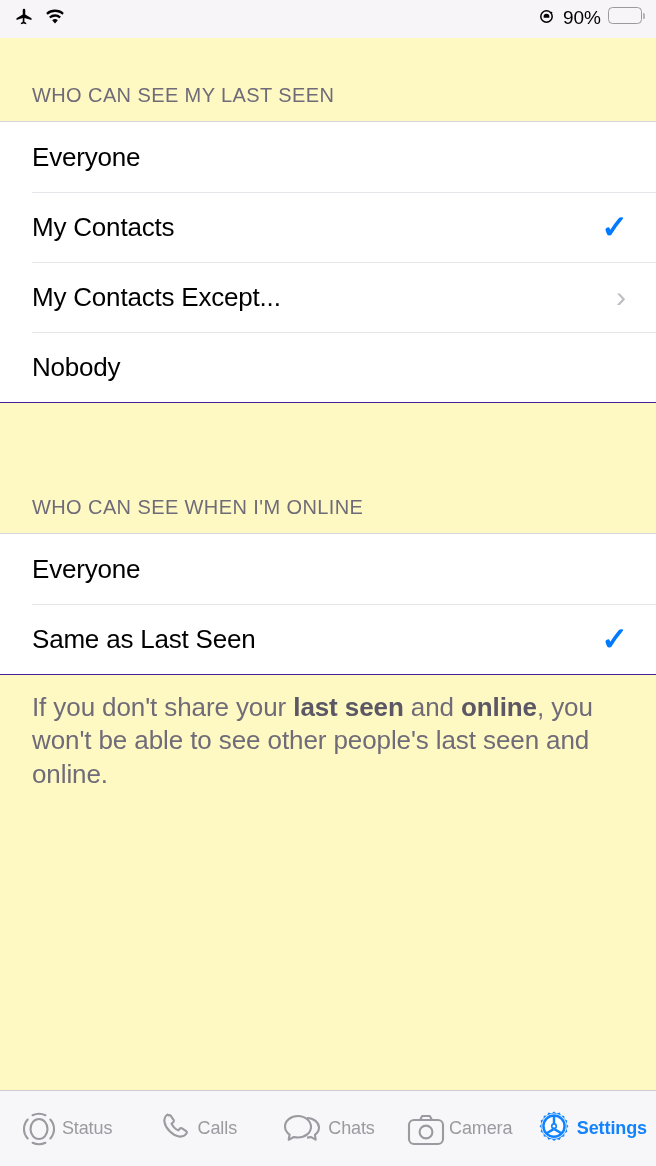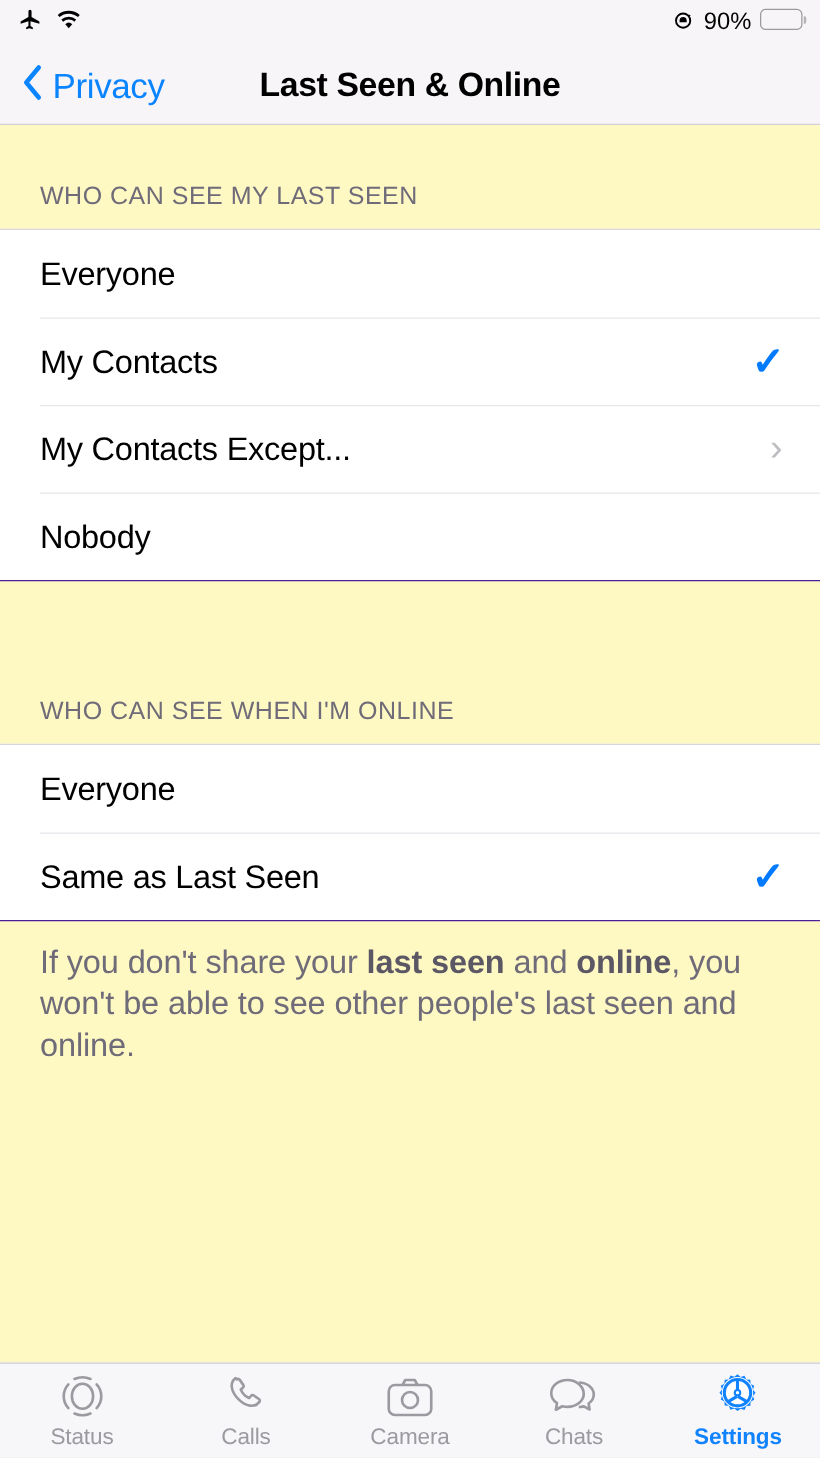--- a/index.html
+++ b/index.html
@@ -158,17 +158,6 @@
     </div>
   </div>
 
-  <div class="navbar">
-    <div class="back">
-      <span>
-        <svg width="20" height="32" viewBox="0 0 20 32" fill="none" stroke="#0a84ff" stroke-width="3.6" stroke-linecap="round" stroke-linejoin="round">
-          <path d="M15 4 L5 16 L15 28"></path>
-        </svg>
-      </span>
-      <span class="back-label">Privacy</span>
-    </div>
-    <div class="nav-title">Last Seen &amp; Online</div>
-  </div>
 
   <div class="content">
 

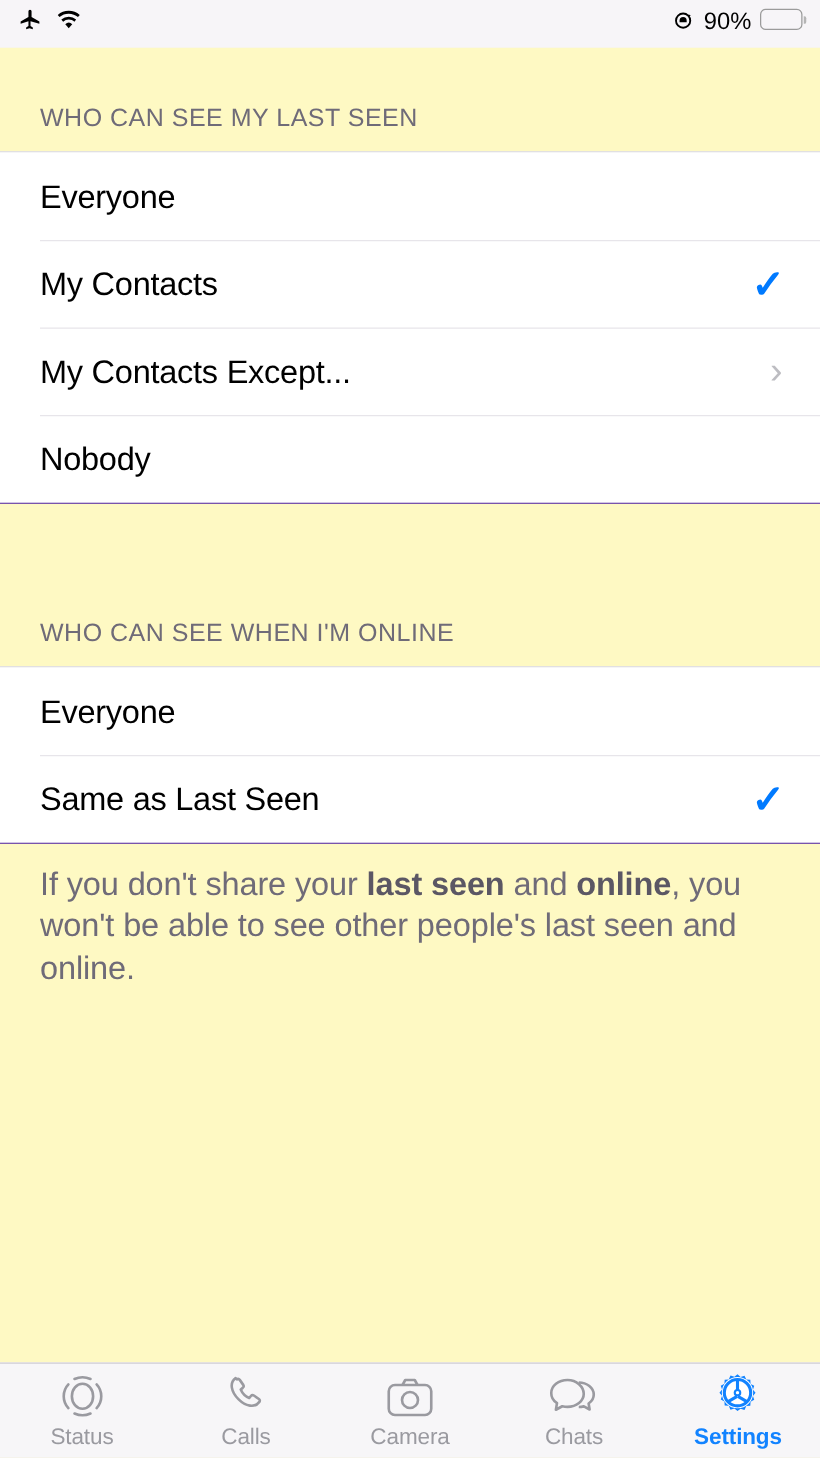--- a/index.html
+++ b/index.html
@@ -108,7 +108,7 @@
     border-top:1px solid #cfcdd4;
     display:flex;
   }
-  .tab { flex:1; display:flex; flex-direction:column; align-items:center;
+  .tab { flex:1; display:flex; flex-direction:row; align-items:center;
          justify-content:center; gap:3px; cursor:pointer; color:#9a9aa0; }
   .tab.active { color:#1283ff; }
   .tab-label { font-size:18px; letter-spacing:-.1px; }

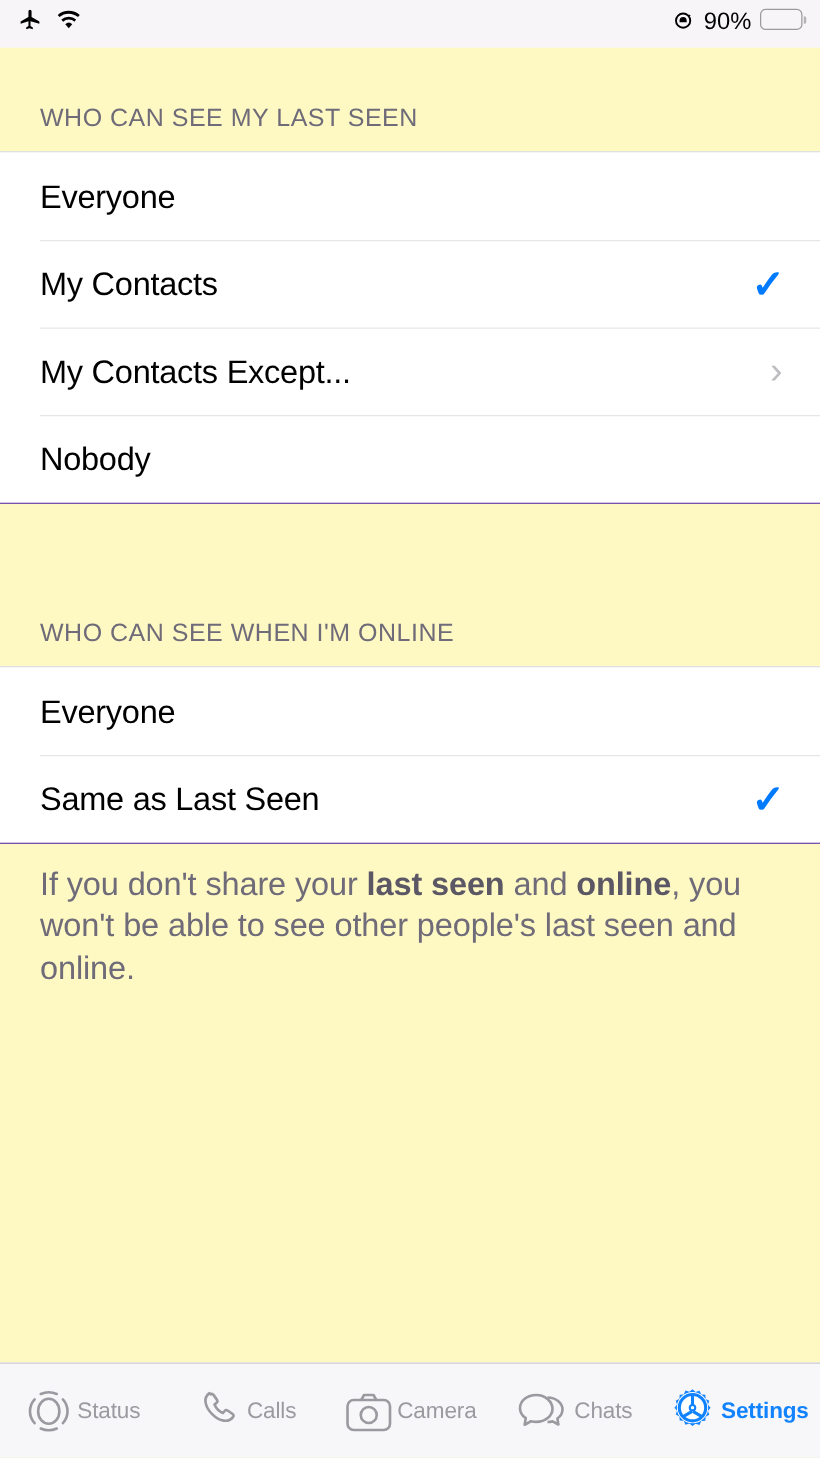--- a/index.html
+++ b/index.html
@@ -236,6 +236,16 @@
 
     <div class="tab">
       <span class="tab-icon">
+        <svg width="44" height="36" viewBox="0 0 44 36" fill="none" stroke="#9a9aa0" stroke-width="2.1" stroke-linejoin="round">
+          <path d="M26 6c6.6 0 12 4.3 12 9.6 0 2.9-1.6 5.5-4.1 7.2l.8 4.8-4.6-2.5c-1.3.3-2.7.5-4.1.5"></path>
+          <path d="M17 4C9.8 4 4 8.7 4 14.5c0 3.2 1.8 6.1 4.6 8l-.9 5.3 5.1-2.8c1.3.3 2.7.5 4.2.5 7.2 0 13-4.7 13-10.5S24.2 4 17 4z"></path>
+        </svg>
+      </span>
+      <span class="tab-label">Chats</span>
+    </div>
+
+    <div class="tab">
+      <span class="tab-icon">
         <svg width="40" height="36" viewBox="0 0 40 36" fill="none" stroke="#9a9aa0" stroke-width="2.1" stroke-linejoin="round">
           <rect x="3" y="8" width="34" height="24" rx="5"></rect>
           <path d="M14 8l2.2-4h7.6L26 8"></path>
@@ -243,16 +253,6 @@
         </svg>
       </span>
       <span class="tab-label">Camera</span>
-    </div>
-
-    <div class="tab">
-      <span class="tab-icon">
-        <svg width="44" height="36" viewBox="0 0 44 36" fill="none" stroke="#9a9aa0" stroke-width="2.1" stroke-linejoin="round">
-          <path d="M26 6c6.6 0 12 4.3 12 9.6 0 2.9-1.6 5.5-4.1 7.2l.8 4.8-4.6-2.5c-1.3.3-2.7.5-4.1.5"></path>
-          <path d="M17 4C9.8 4 4 8.7 4 14.5c0 3.2 1.8 6.1 4.6 8l-.9 5.3 5.1-2.8c1.3.3 2.7.5 4.2.5 7.2 0 13-4.7 13-10.5S24.2 4 17 4z"></path>
-        </svg>
-      </span>
-      <span class="tab-label">Chats</span>
     </div>
 
     <div class="tab active">

